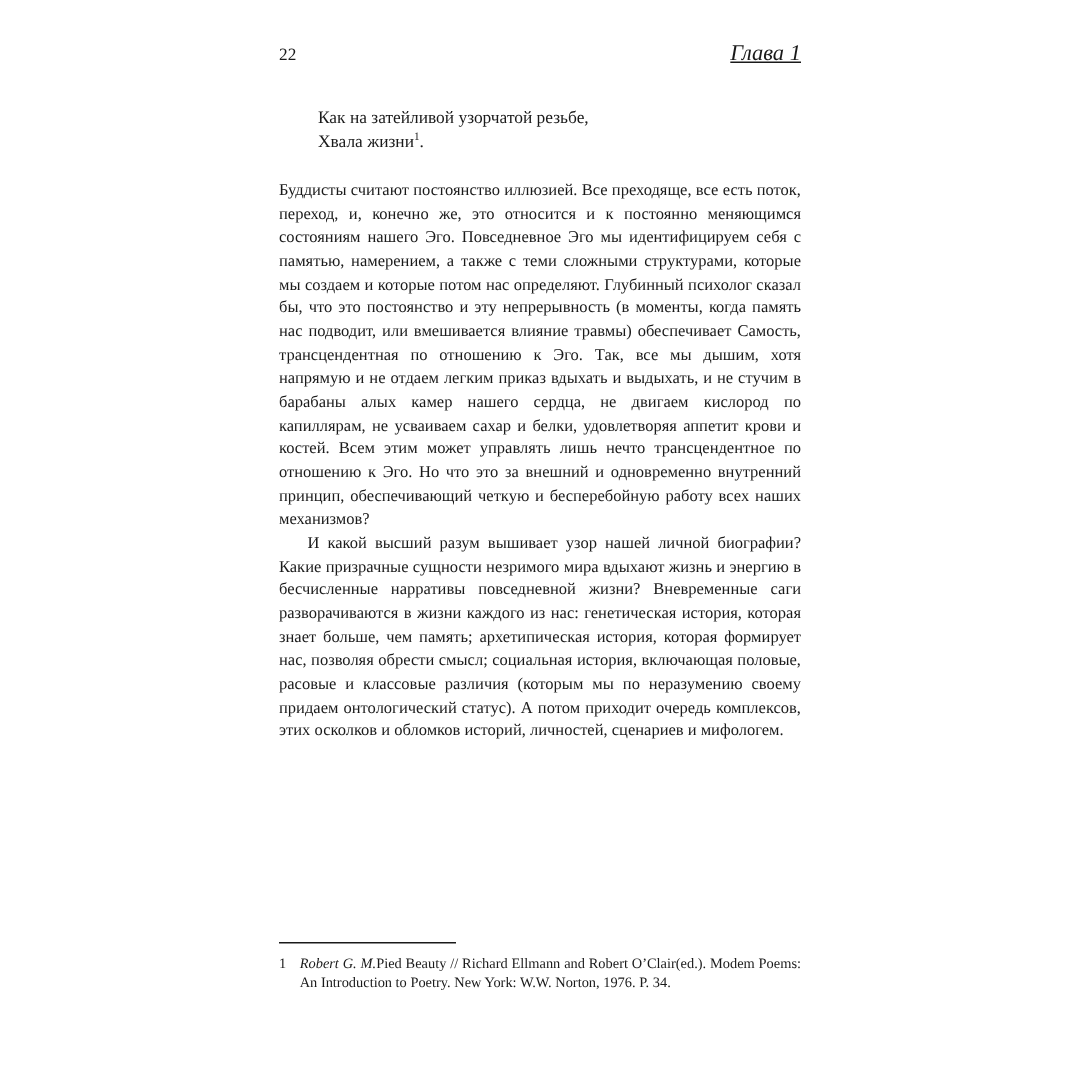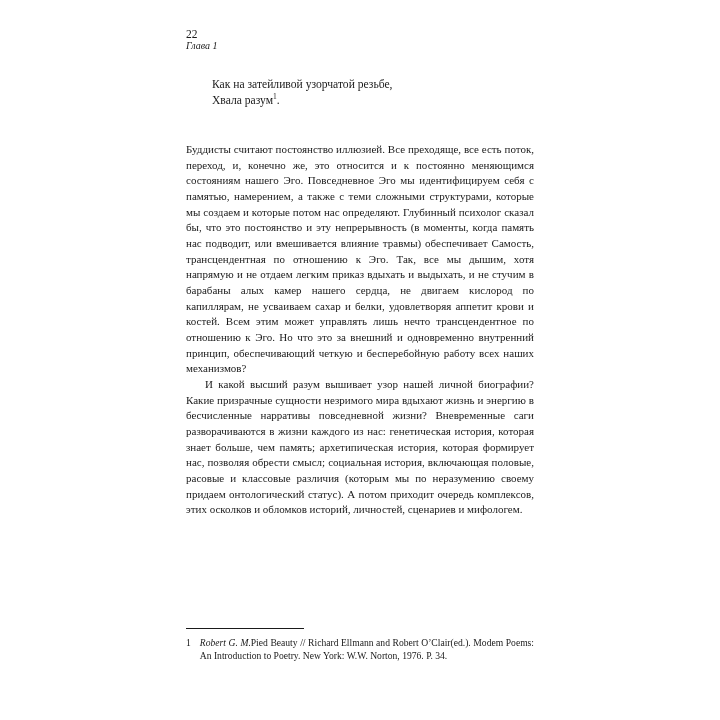--- a/index.html
+++ b/index.html
@@ -28,7 +28,6 @@
     align-items: baseline;
     font-size: 11.5px;
     margin-bottom: 26px;
-    flex-direction: column;
   }
   .folio {
     font-family: "Liberation Serif", serif;

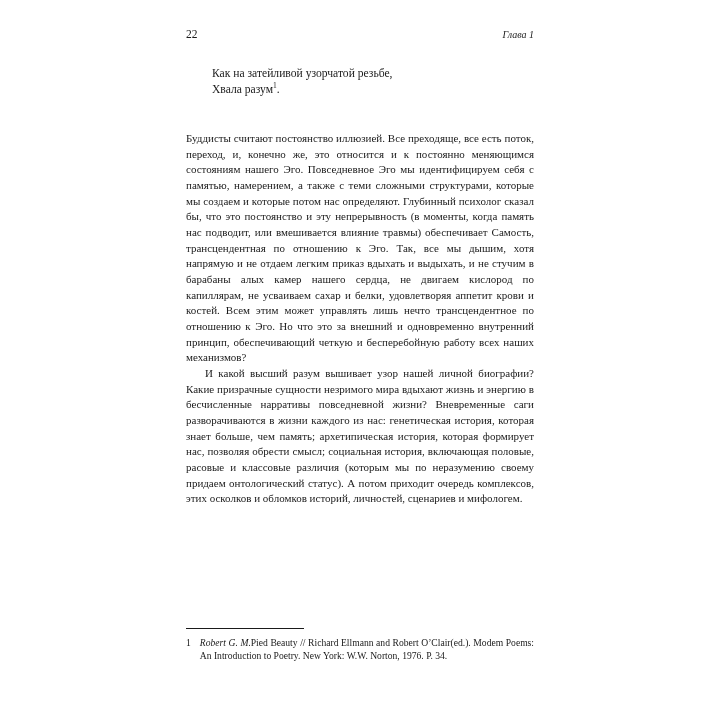--- a/index.html
+++ b/index.html
@@ -36,8 +36,9 @@
   }
   .running-head {
     font-style: italic;
-    font-size: 10px;
+    font-size: 15px;
     color: #1a1a1a;
+    text-decoration: underline;
   }
   .verse {
     margin: 0 0 32px 26px;

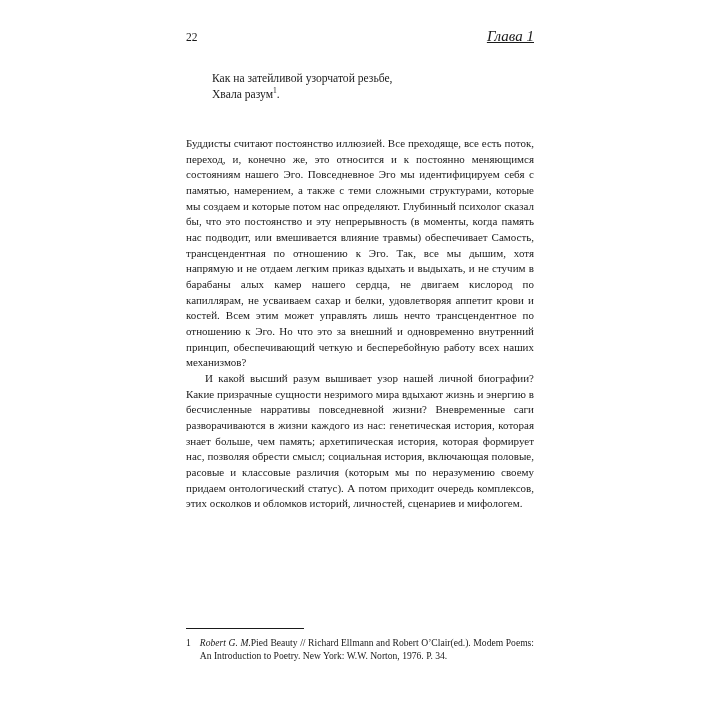--- a/index.html
+++ b/index.html
@@ -41,7 +41,7 @@
     text-decoration: underline;
   }
   .verse {
-    margin: 0 0 32px 26px;
+    margin: 0 0 16px 26px;
     font-size: 11.6px;
     line-height: 1.42;
   }

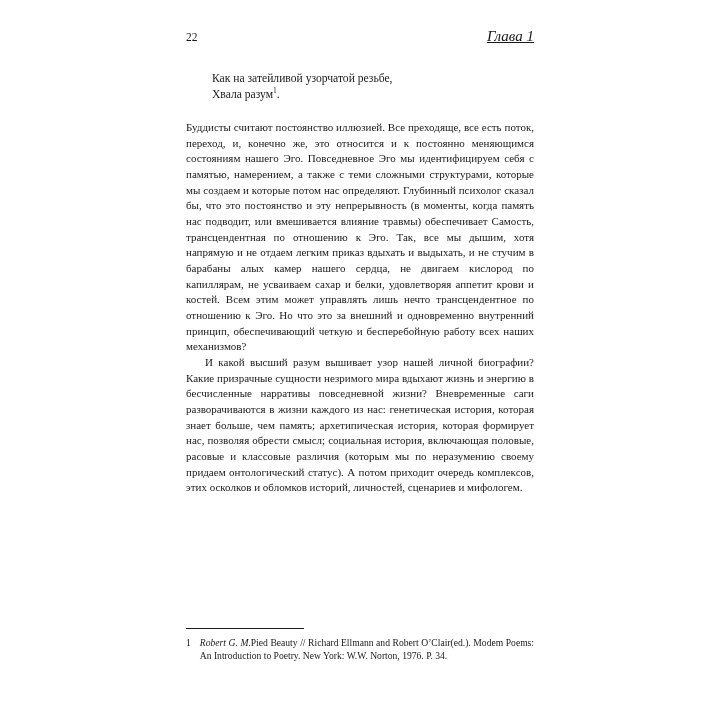--- a/index.html
+++ b/index.html
@@ -107,7 +107,7 @@
 
     <div class="verse">
       <div>Как на затейливой узорчатой резьбе,</div>
-      <div><span>Хвала разум</span><span class="sup">1</span><span>.</span></div>
+      <div><span>Хвала жизни</span><span class="sup">1</span><span>.</span></div>
     </div>
 
     <p class="body">Буддисты считают постоянство иллюзией. Все преходяще, все есть поток, переход, и, конечно же, это относится и к постоянно меняющимся состояниям нашего Эго. Повседневное Эго мы идентифицируем себя с памятью, намерением, а также с теми сложными структурами, которые мы создаем и которые потом нас определяют. Глубинный психолог сказал бы, что это постоянство и эту непрерывность (в моменты, когда память нас подводит, или вмешивается влияние травмы) обеспечивает Самость, трансцендентная по отношению к Эго. Так, все мы дышим, хотя напрямую и не отдаем легким приказ вдыхать и выдыхать, и не стучим в барабаны алых камер нашего сердца, не двигаем кислород по капиллярам, не усваиваем сахар и белки, удовлетворяя аппетит крови и костей. Всем этим может управлять лишь нечто трансцендентное по отношению к Эго. Но что это за внешний и одновременно внутренний принцип, обеспечивающий четкую и бесперебойную работу всех наших механизмов?</p>

